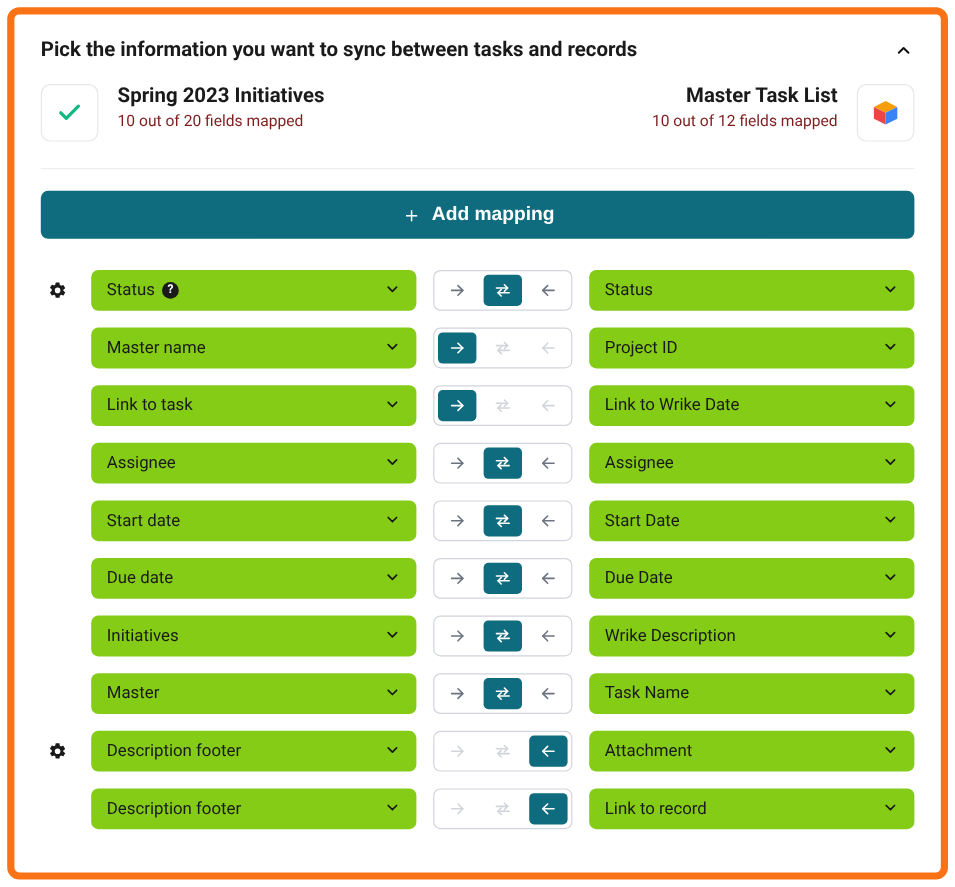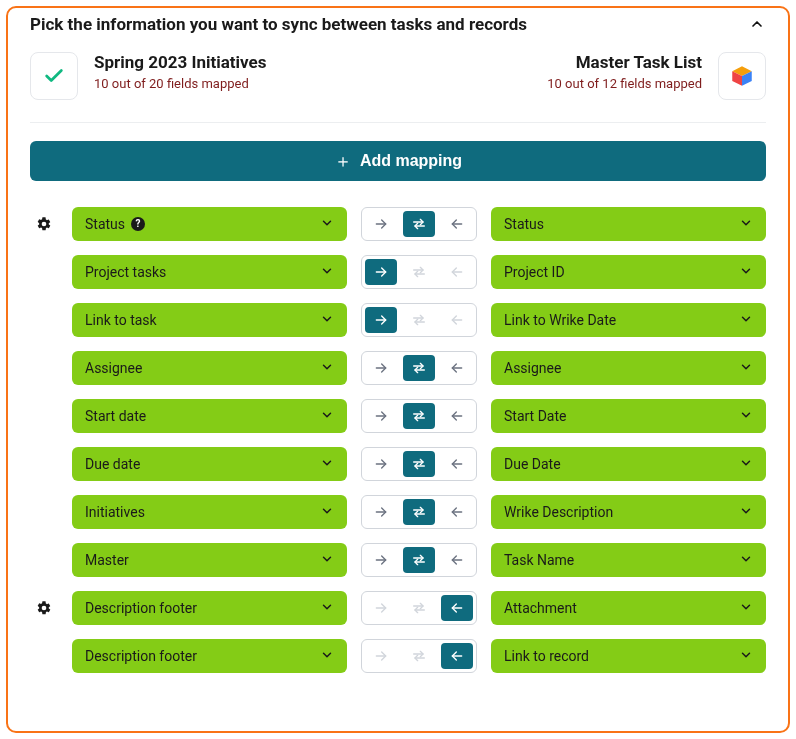--- a/index.html
+++ b/index.html
@@ -14,9 +14,9 @@
   }
   .panel {
     margin: 6px;
-    border: 2px solid #f97316;
+    border: 6px solid #f97316;
     border-radius: 10px;
-    padding: 6px 22px;
+    padding: 20px 22px;
     height: 727px;
     position: relative;
   }

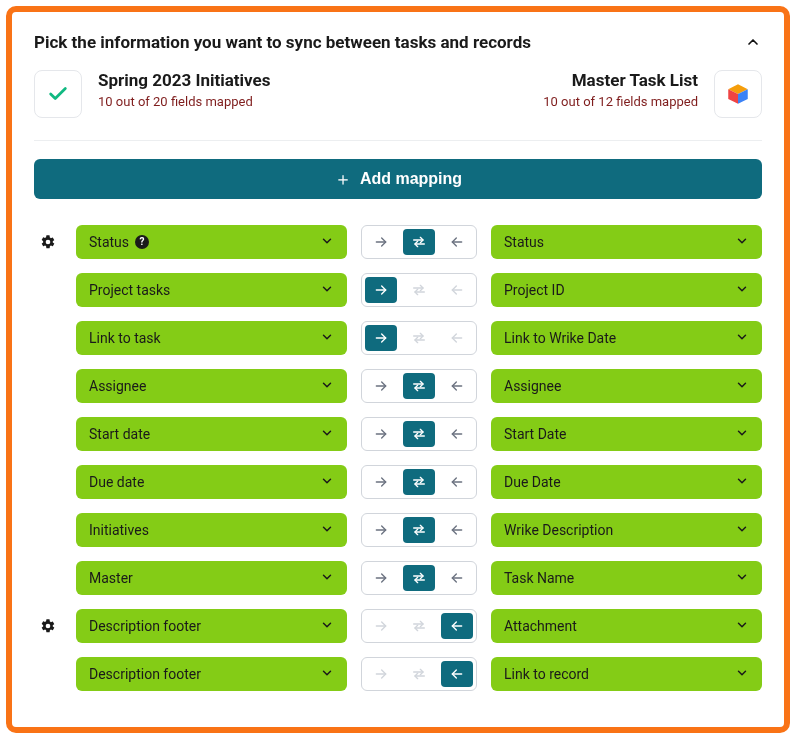--- a/index.html
+++ b/index.html
@@ -262,7 +262,7 @@
       <div class="gear-col"></div>
       <div class="field-cell">
         <span class="label">
-            <span>Project tasks</span>
+            <span>Master name</span>
           </span>
         <span class="chev-down"><svg width="14" height="14" viewBox="0 0 24 24" fill="none" stroke="currentColor" stroke-width="2.5" stroke-linecap="round" stroke-linejoin="round">
               <polyline points="6 9 12 15 18 9"></polyline>

